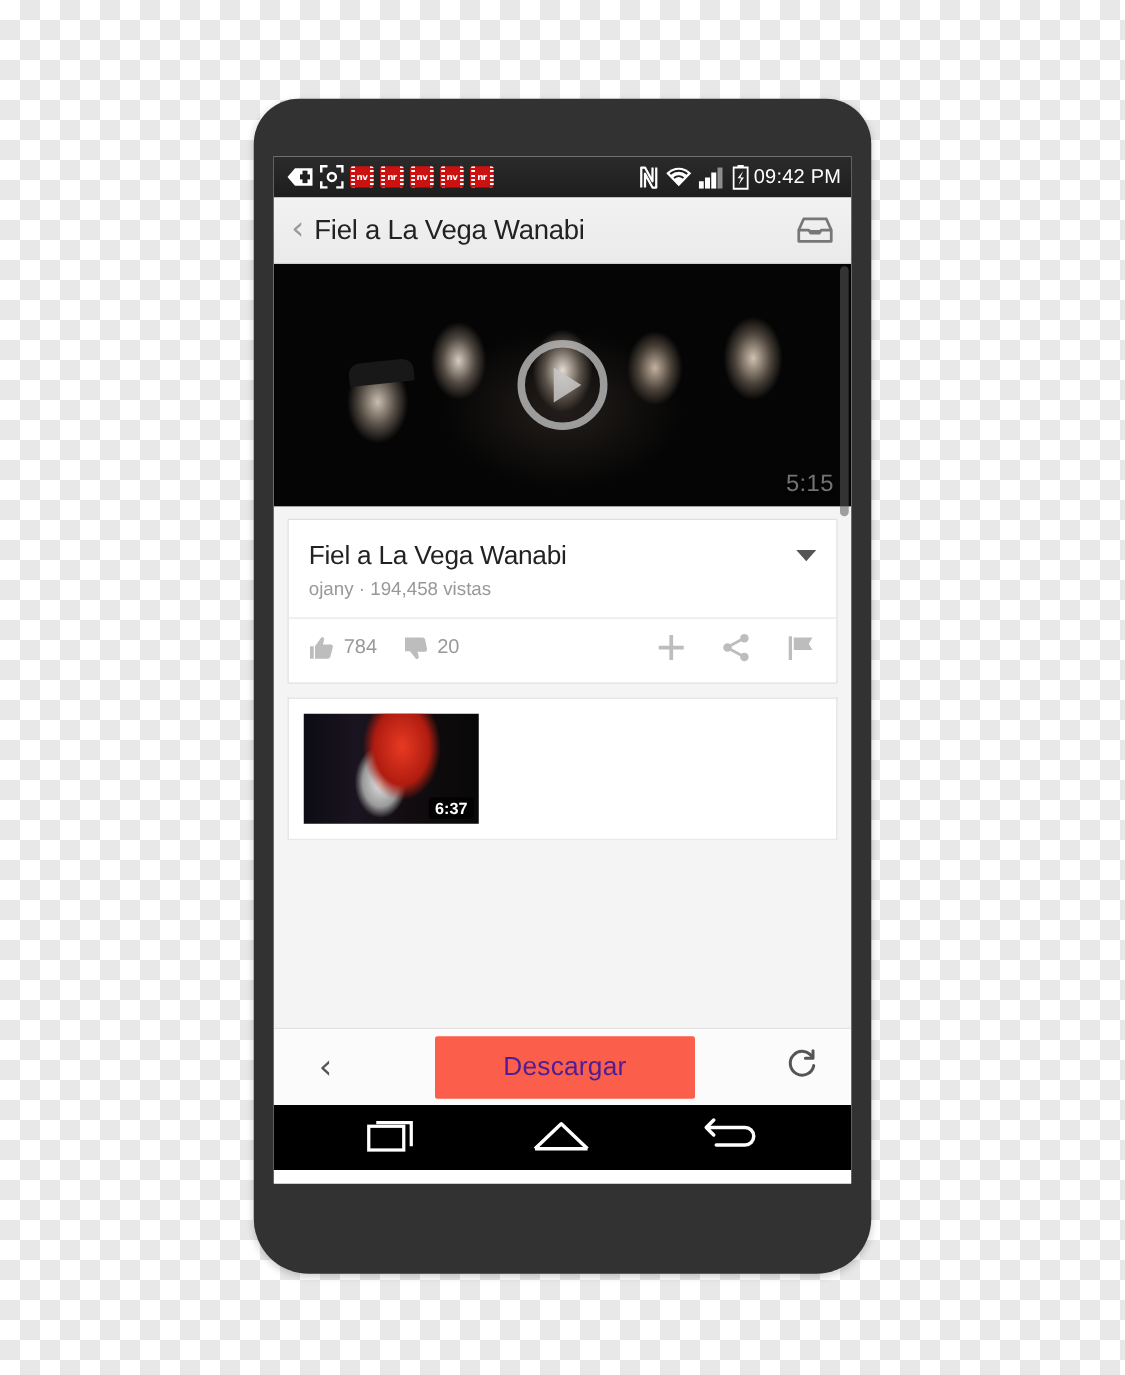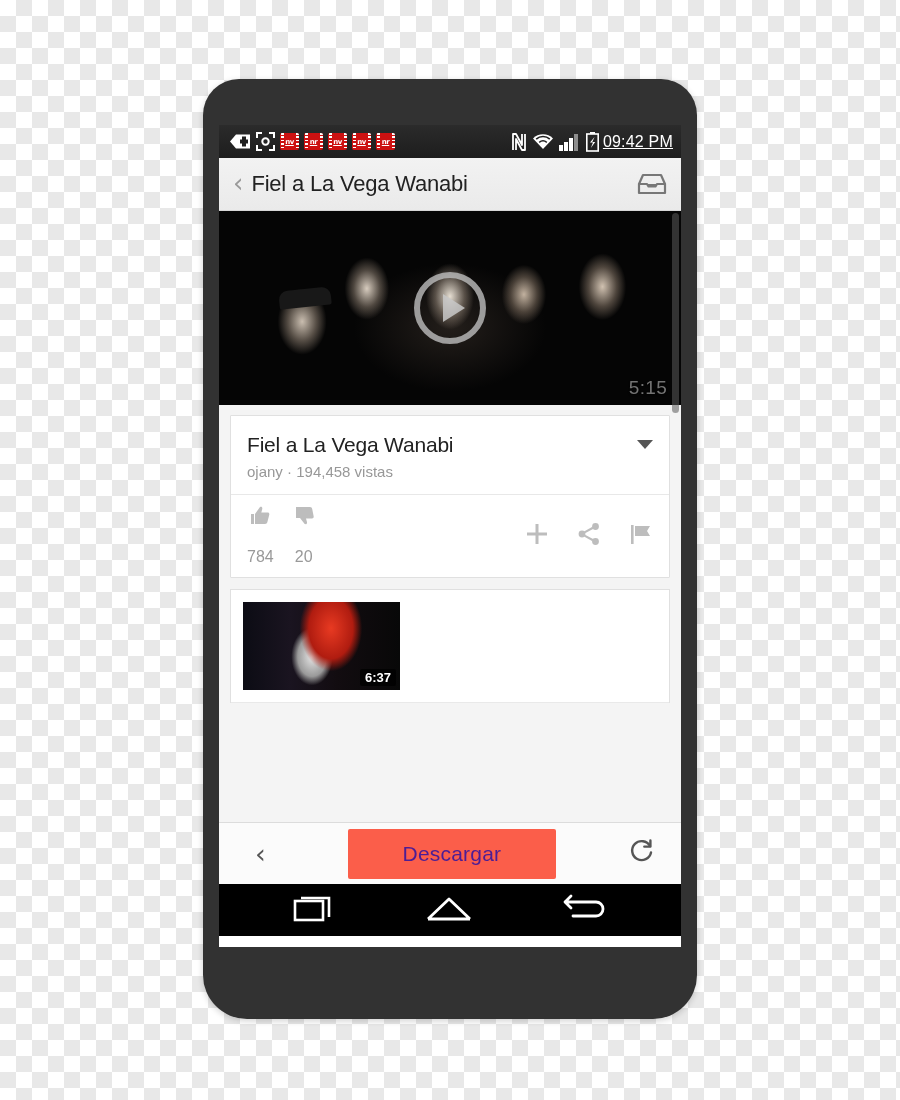--- a/index.html
+++ b/index.html
@@ -51,7 +51,6 @@
     padding: 0 8px 0 10px;
     box-sizing: border-box;
     color: #fff;
-    text-decoration: underline;
   }
   .status-left { display: flex; align-items: center; gap: 5px; flex: 0 0 auto; }
   .status-right { display: flex; align-items: center; gap: 5px; margin-left: auto; }

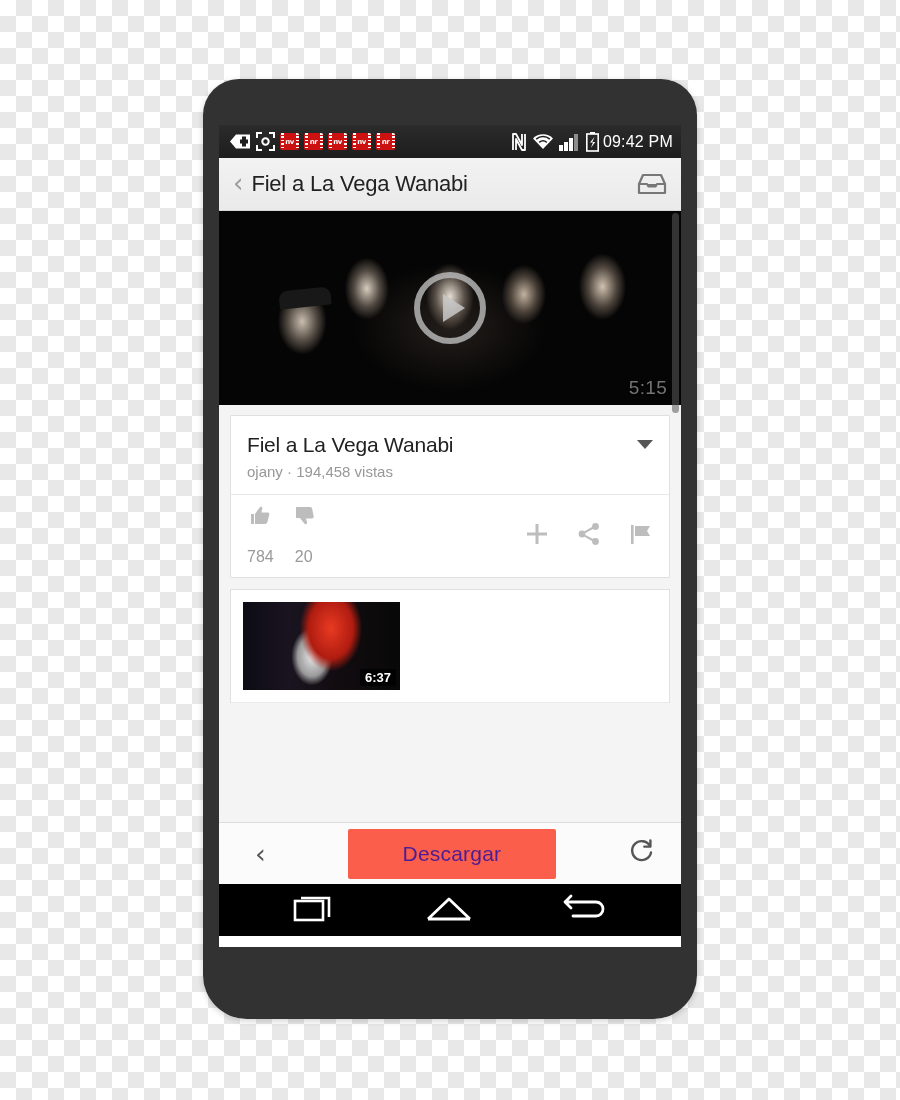--- a/index.html
+++ b/index.html
@@ -238,7 +238,7 @@
     align-items: center;
     padding: 11px 16px;
   }
-  .act { display: flex; align-items: center; gap: 19px; margin-right: 20px; flex-direction: column; }
+  .act { display: flex; gap: 8px; margin-right: 20px; }
   .act-count { font-size: 16px; color: #999; }
   .act-right { margin-left: auto; display: flex; align-items: center; gap: 28px; }
 

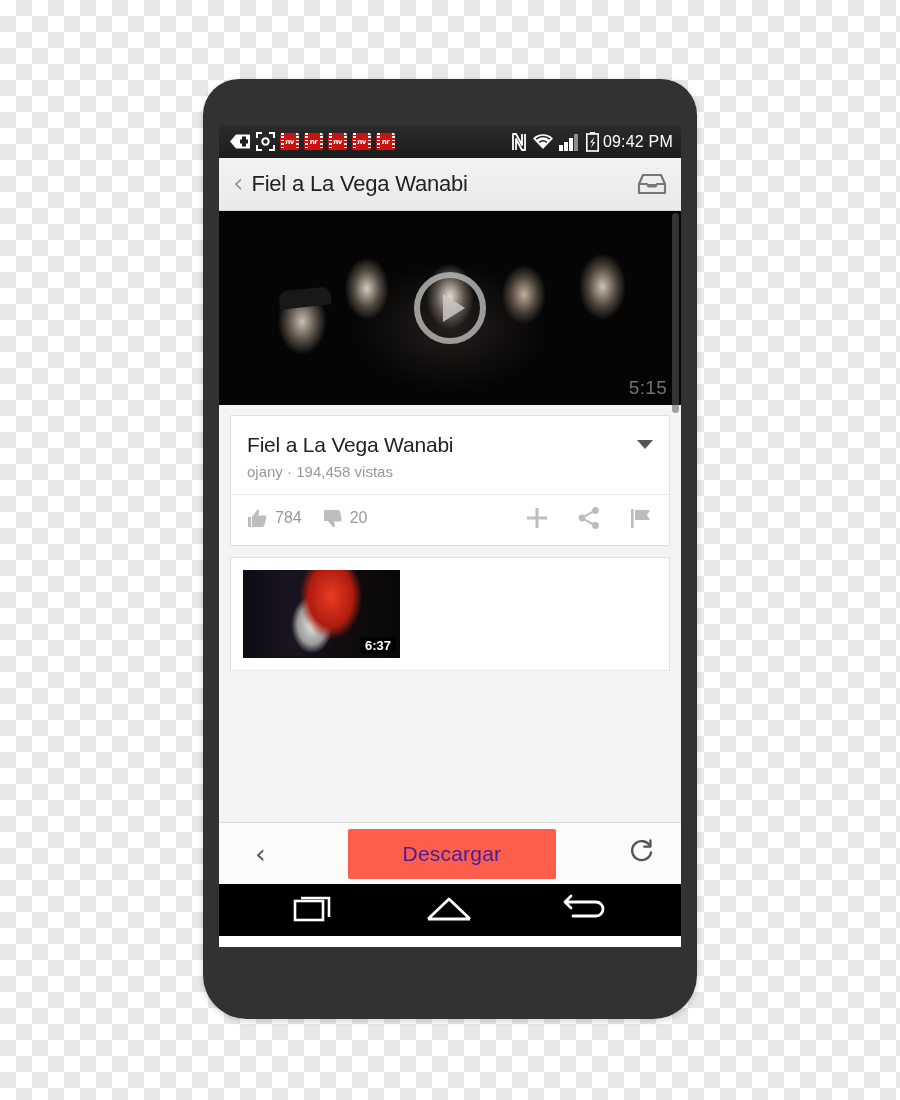--- a/index.html
+++ b/index.html
@@ -256,7 +256,7 @@
   }
   .rel-thumb {
     position: relative;
-    width: 157px; height: 88px;
+    width: 140px; height: 88px;
     flex: 0 0 auto;
     margin-right: 14px;
     background: #111;

